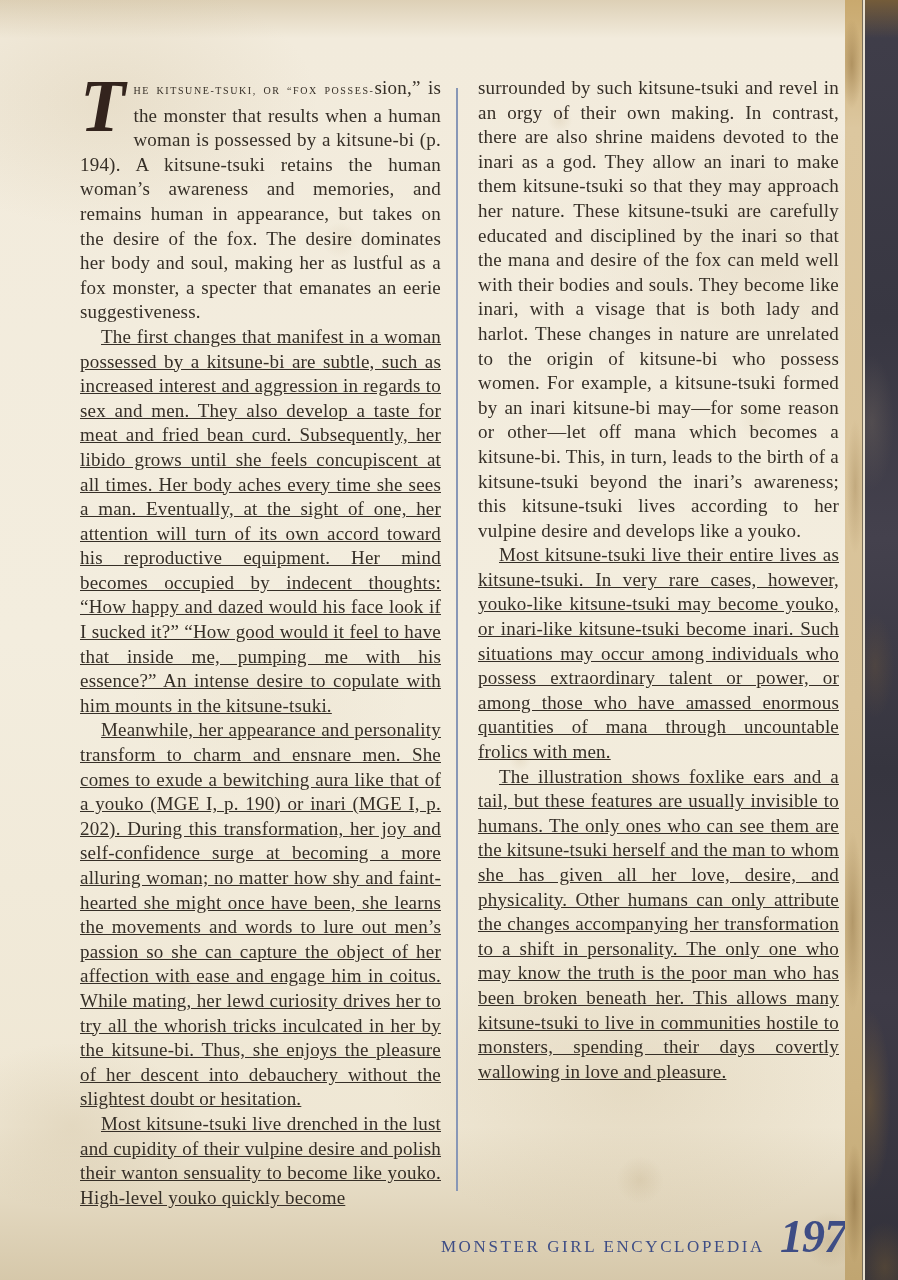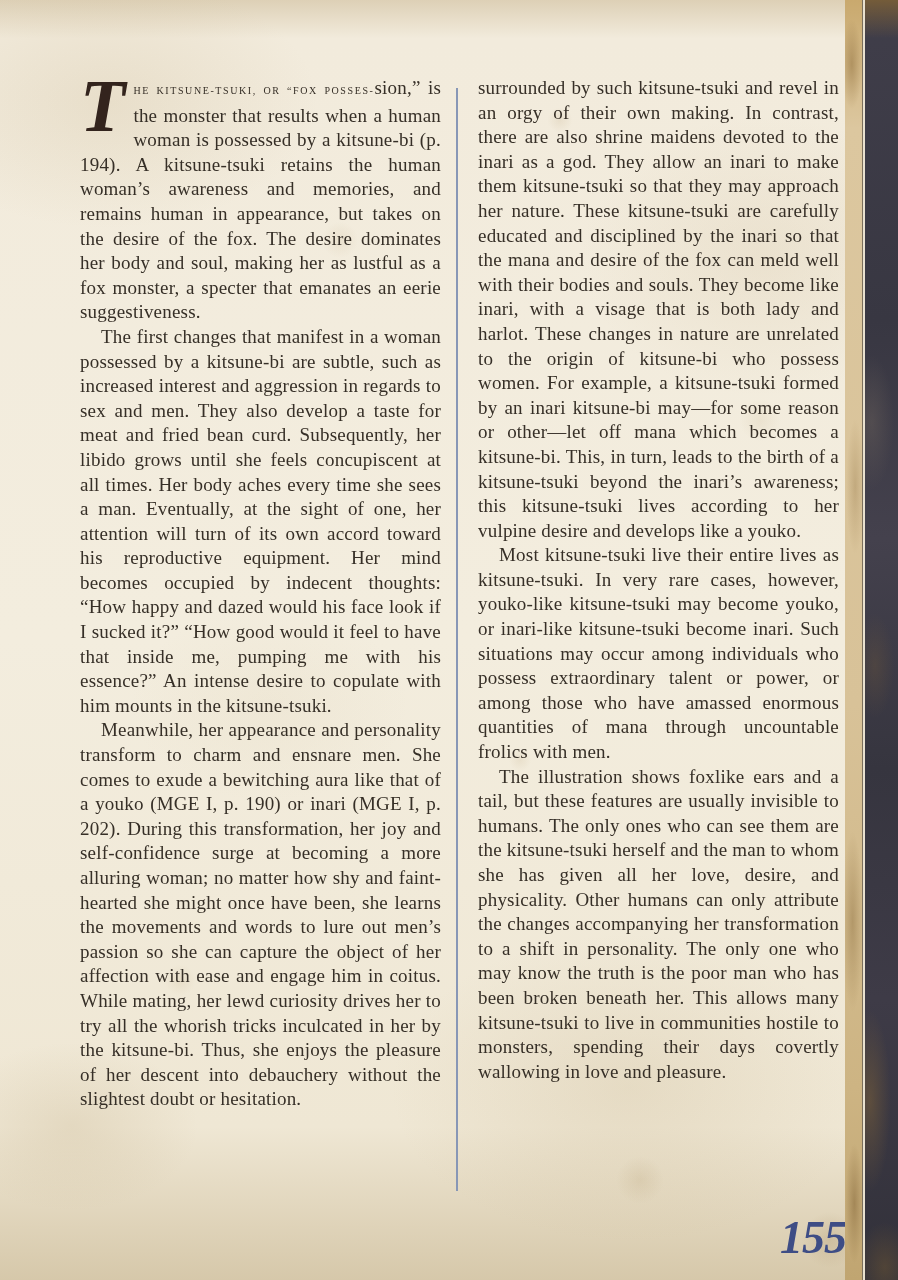--- a/index.html
+++ b/index.html
@@ -80,7 +80,7 @@
     letter-spacing: 0.2px;
   }
   .col p { margin: 0; }
-  .col p.indent { text-indent: 21px; }
+  .col p.indent { text-indent: 21px; text-decoration: underline; }
 
   .drop-cap {
     float: left;

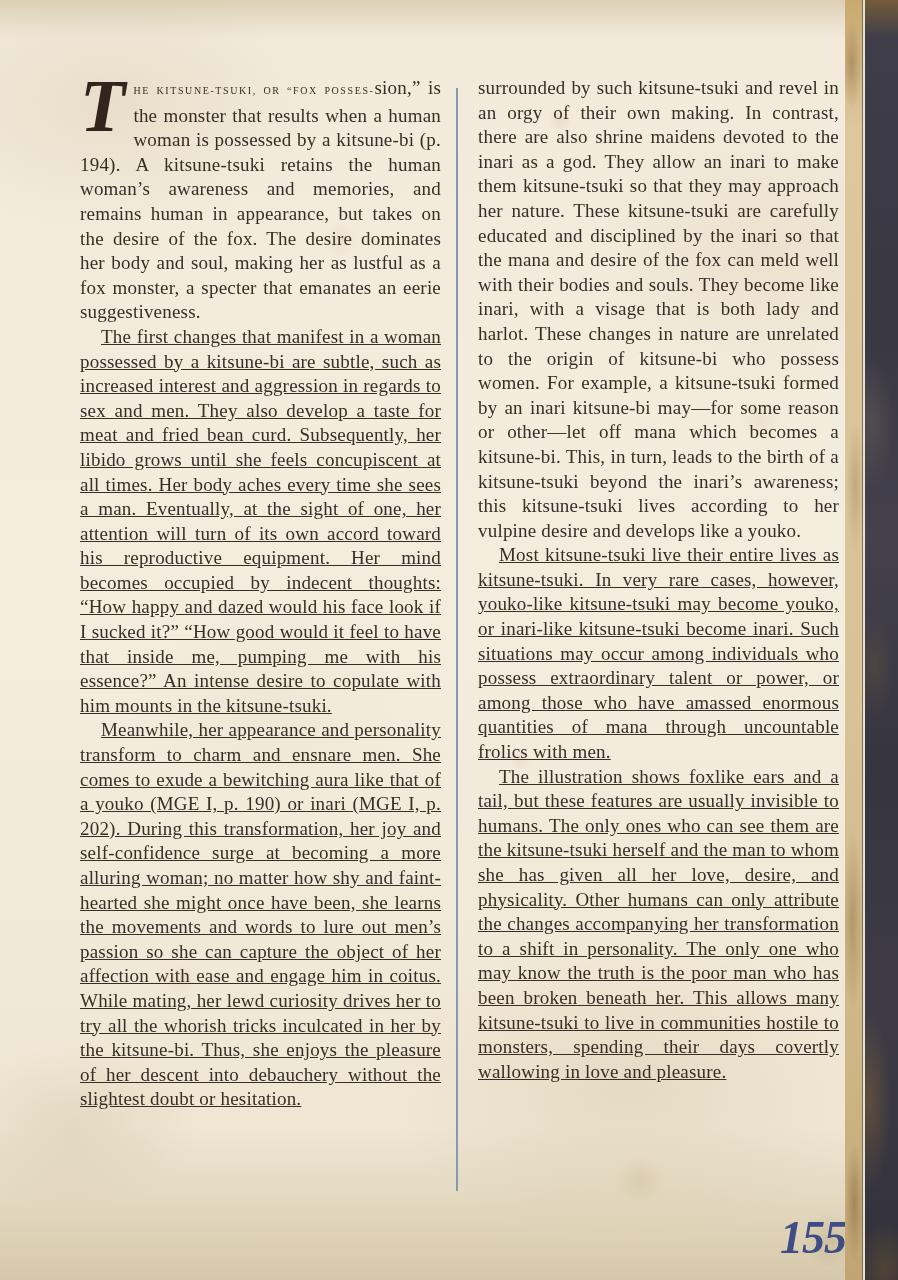--- a/index.html
+++ b/index.html
@@ -140,6 +140,7 @@
       <p><span class="drop-cap">T</span><span class="small-caps">he kitsune-tsuki, or “fox posses-</span><span>sion,” is the monster that results when a human woman is possessed by a kitsune-bi (p. 194). A kitsune-tsuki retains the human woman’s awareness and memories, and remains human in appearance, but takes on the desire of the fox. The desire dominates her body and soul, making her as lustful as a fox monster, a specter that emanates an eerie suggestiveness.</span></p>
       <p class="indent">The first changes that manifest in a woman possessed by a kitsune-bi are subtle, such as increased interest and aggression in regards to sex and men. They also develop a taste for meat and fried bean curd. Subsequently, her libido grows until she feels concupiscent at all times. Her body aches every time she sees a man. Eventually, at the sight of one, her attention will turn of its own accord toward his reproductive equipment. Her mind becomes occupied by indecent thoughts: “How happy and dazed would his face look if I sucked it?” “How good would it feel to have that inside me, pumping me with his essence?” An intense desire to copulate with him mounts in the kitsune-tsuki.</p>
       <p class="indent">Meanwhile, her appearance and personality transform to charm and ensnare men. She comes to exude a bewitching aura like that of a youko (MGE I, p. 190) or inari (MGE I, p. 202). During this transformation, her joy and self-confidence surge at becoming a more alluring woman; no matter how shy and faint-hearted she might once have been, she learns the movements and words to lure out men’s passion so she can capture the object of her affection with ease and engage him in coitus. While mating, her lewd curiosity drives her to try all the whorish tricks inculcated in her by the kitsune-bi. Thus, she enjoys the pleasure of her descent into debauchery without the slightest doubt or hesitation.</p>
+      <p class="indent">Most kitsune-tsuki live drenched in the lust and cupidity of their vulpine desire and polish their wanton sensuality to become like youko. High-level youko quickly become</p>
     </div>
 
     <div class="col">

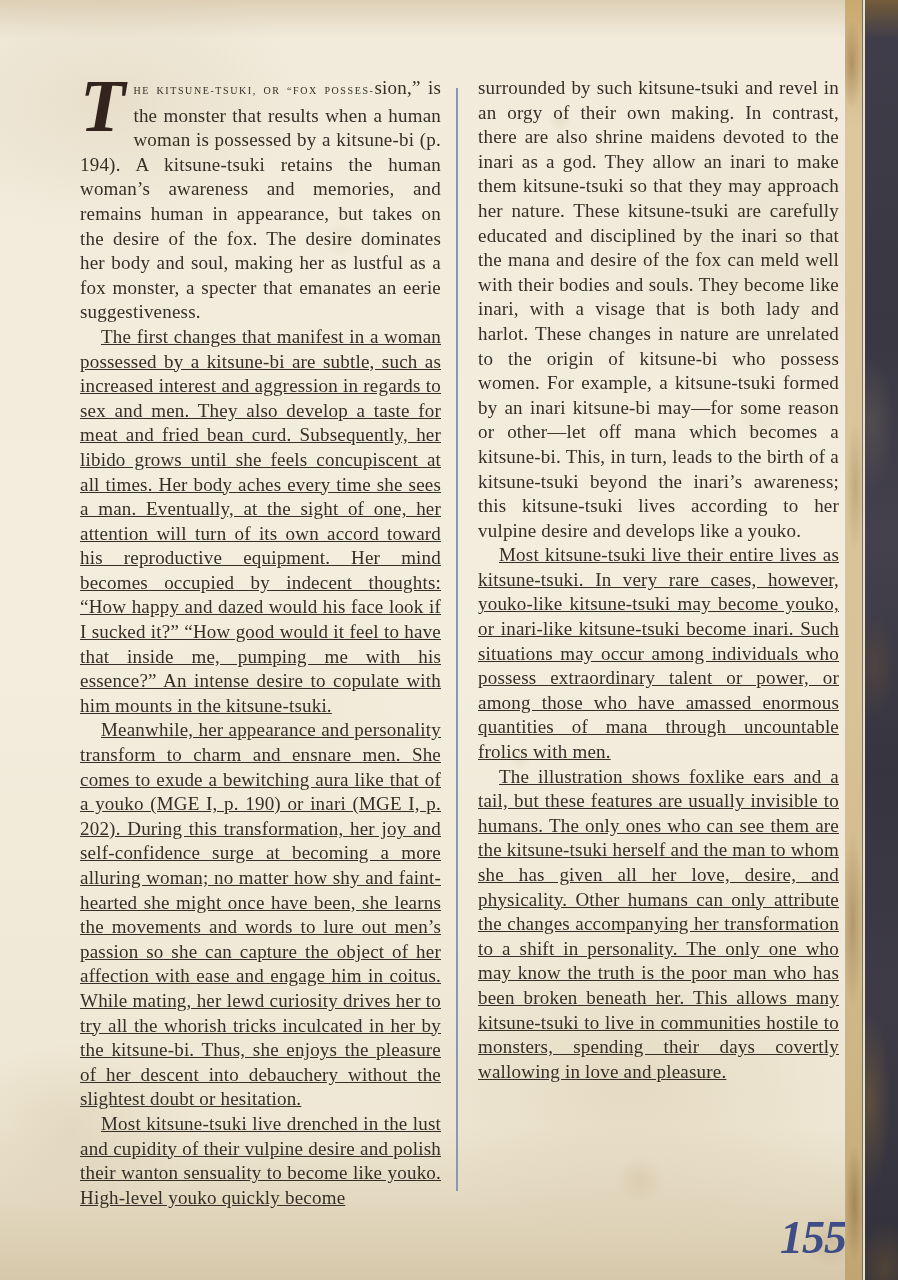--- a/index.html
+++ b/index.html
@@ -152,6 +152,7 @@
   </div>
 
   <div class="footer">
+    <span class="book-title">Monster Girl Encyclopedia</span>
     <span class="page-number">155</span>
   </div>
 

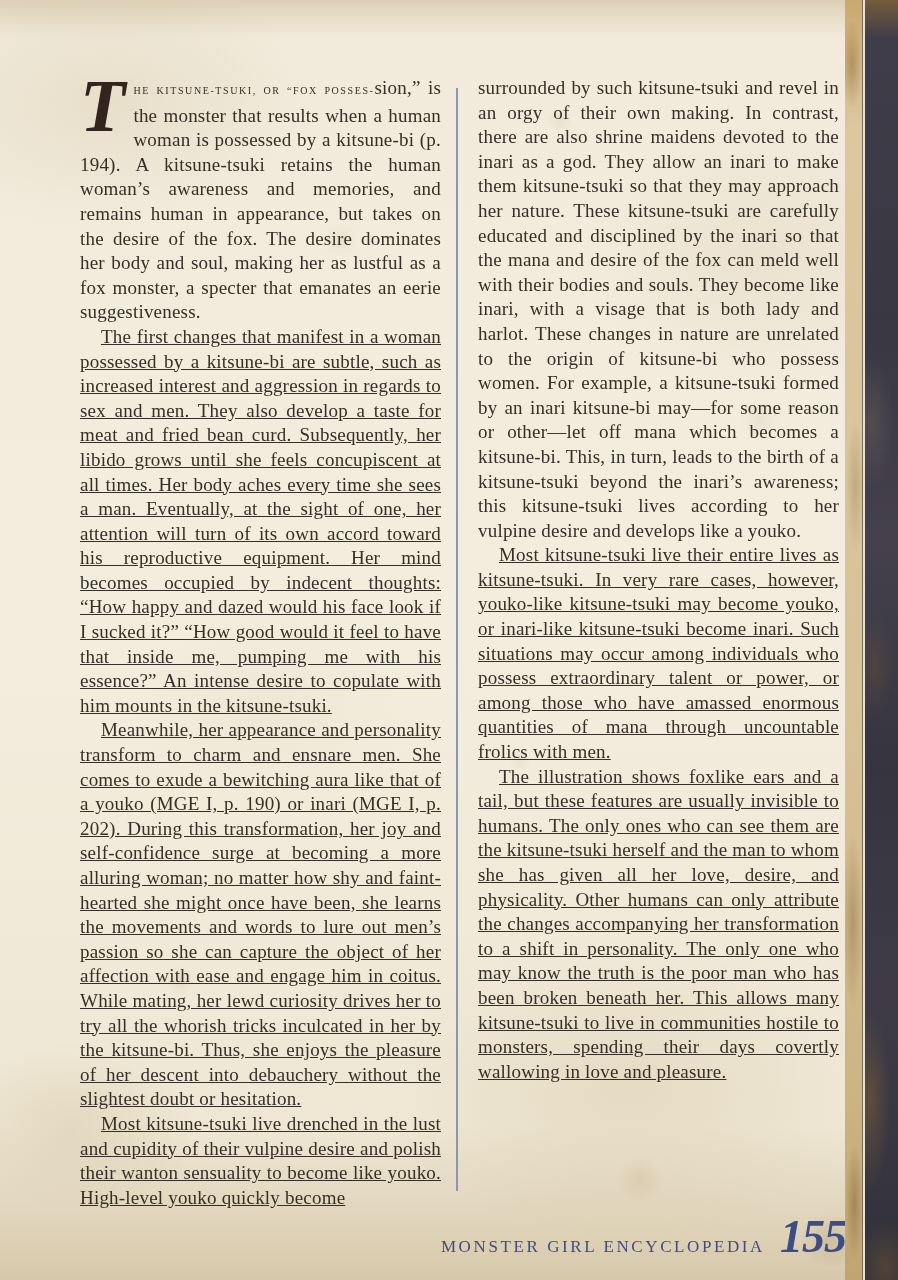--- a/index.html
+++ b/index.html
@@ -153,7 +153,7 @@
 
   <div class="footer">
     <span class="book-title">Monster Girl Encyclopedia</span>
-    <span class="page-number">155</span>
+    <span class="page-number">197</span>
   </div>
 
   <div class="edge-tan"></div>

